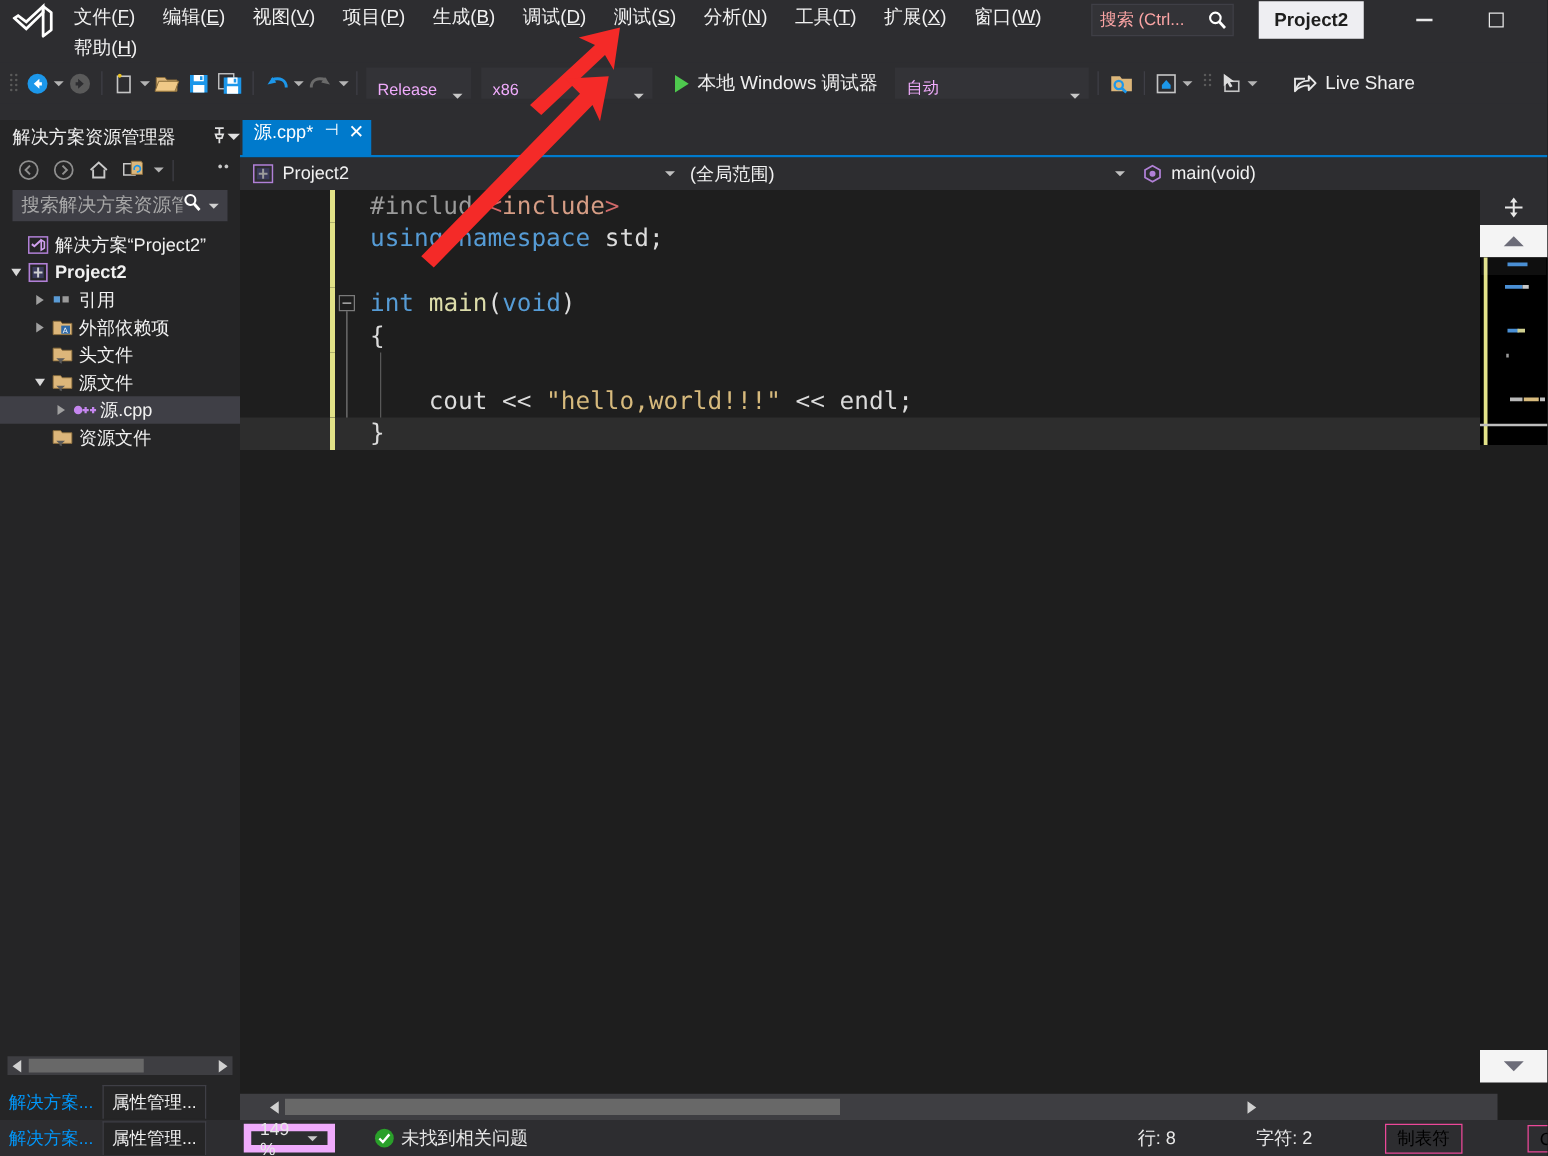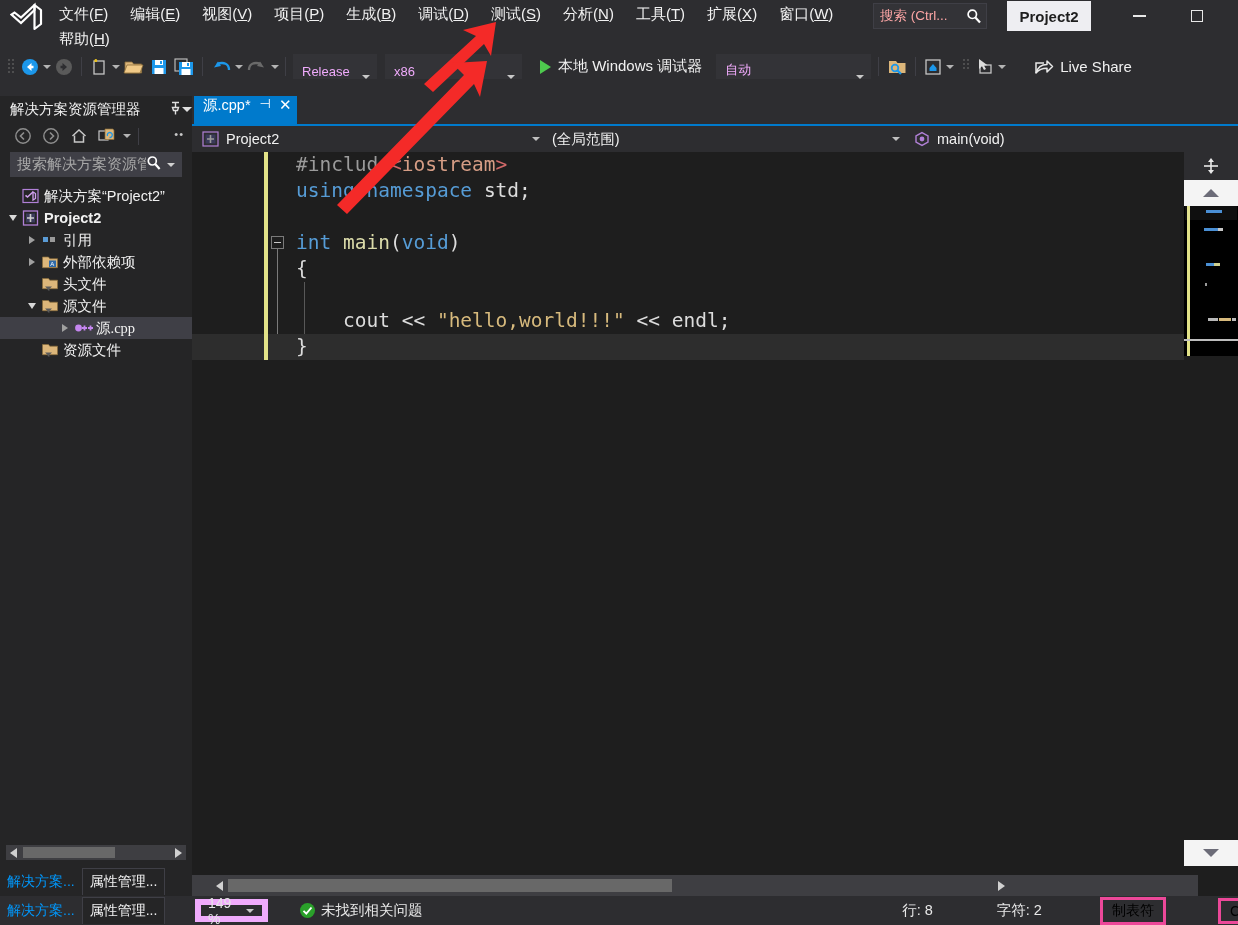--- a/index.html
+++ b/index.html
@@ -599,7 +599,7 @@
       <div class="fold-v" style="top:97px; height:108px;"></div>
       <div class="fold-v" style="top:205px; width:7px; height:1px; left:85px;"></div>
       <div class="indent-guide" style="left:112px; top:130px; height:74px;"></div>
-    <div class="codeline"><span class="chg"></span><span class="ctext"><span class="pp">#include</span><span class="angle">&lt;</span><span class="incl">iostream</span><span class="angle">&gt;</span></span></div>
+    <div class="codeline"><span class="chg"></span><span class="ctext"><span class="pp">#include</span><span class="angle">&lt;</span><span class="incl">include</span><span class="angle">&gt;</span></span></div>
         <div class="codeline"><span class="chg"></span><span class="ctext"><span class="kw">using</span><span class="plain"> </span><span class="kw">namespace</span><span class="plain"> </span><span class="plain">std</span><span class="plain">;</span></span></div>
         <div class="codeline"><span class="chg"></span><span class="ctext"></span></div>
         <div class="codeline"><span class="chg"></span><span class="ctext"><span class="kw">int</span><span class="plain"> </span><span class="fn">main</span><span class="plain">(</span><span class="kw">void</span><span class="plain">)</span></span></div>

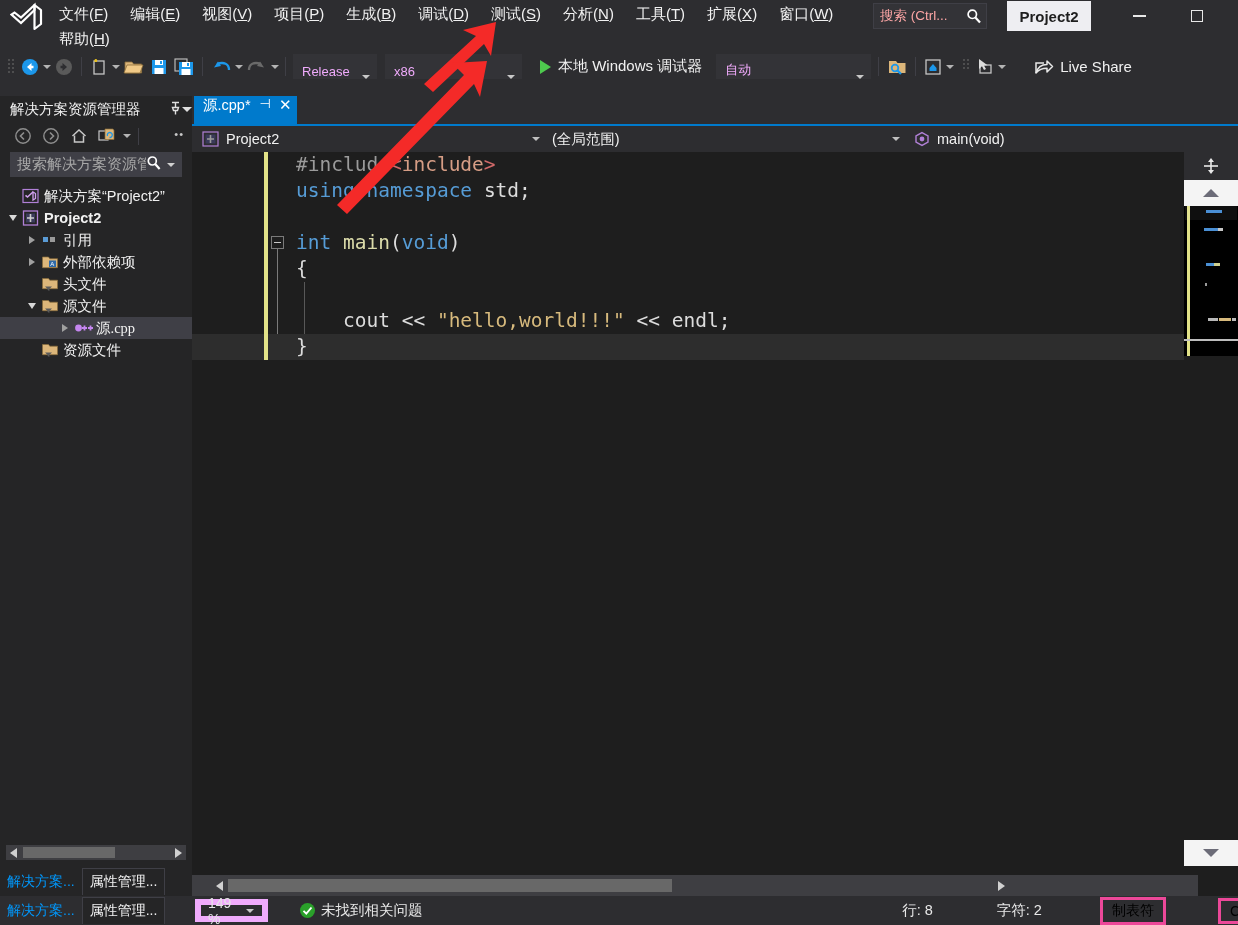--- a/index.html
+++ b/index.html
@@ -520,7 +520,7 @@
           </span>
           <span class="nlabel">源文件</span>
         </div>
-        <div class="node selected" style="padding-left: 56px; font-family: Liberation Serif, serif;">
+        <div class="node selected" style="padding-left: 40px;">
           <span class="expander">
             <span class="tri-r"></span>
           </span>

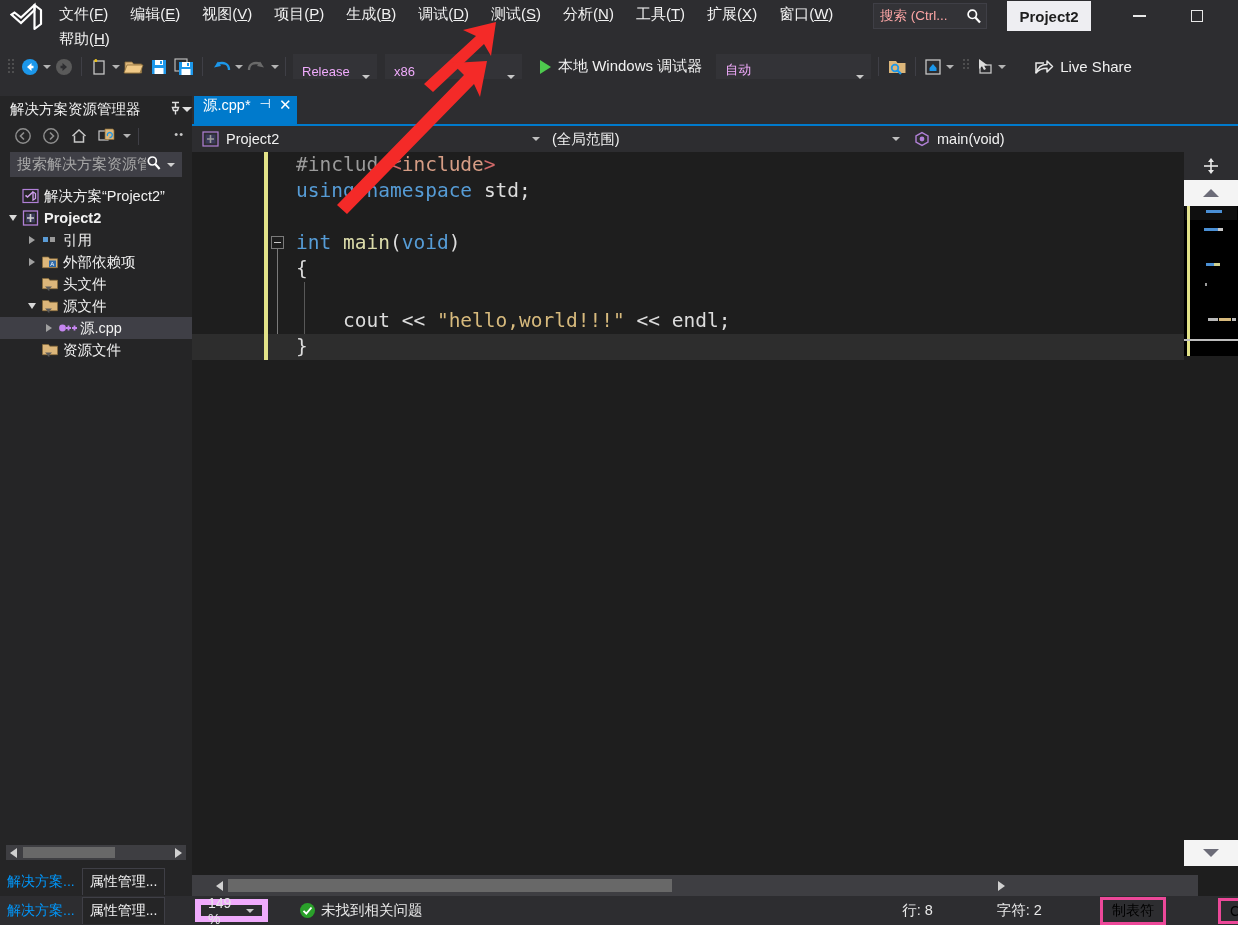--- a/index.html
+++ b/index.html
@@ -183,7 +183,7 @@
   .ok-txt { position: absolute; left: 321px; top: 5px; color: #e8e8e8; font-size: 14.5px; }
   .st-right { position: absolute; right: 0; top: 0; height: 29px; display: flex; align-items: center; gap: 44px; }
   .st-item { color: #e8e8e8; font-size: 14.5px; padding: 0 10px; white-space: nowrap; }
-  .st-boxed { border: 3px solid #ec4899; padding: 2px 9px; margin: 0 4px; font-size: 14px; }
+  .st-boxed { border: 1px solid #ec4899; padding: 2px 9px; margin: 0 4px; font-size: 14px; }
 
   
   .arrow-svg { position: absolute; left: 0; top: 0; width: 1238px; height: 925px; pointer-events: none; }

